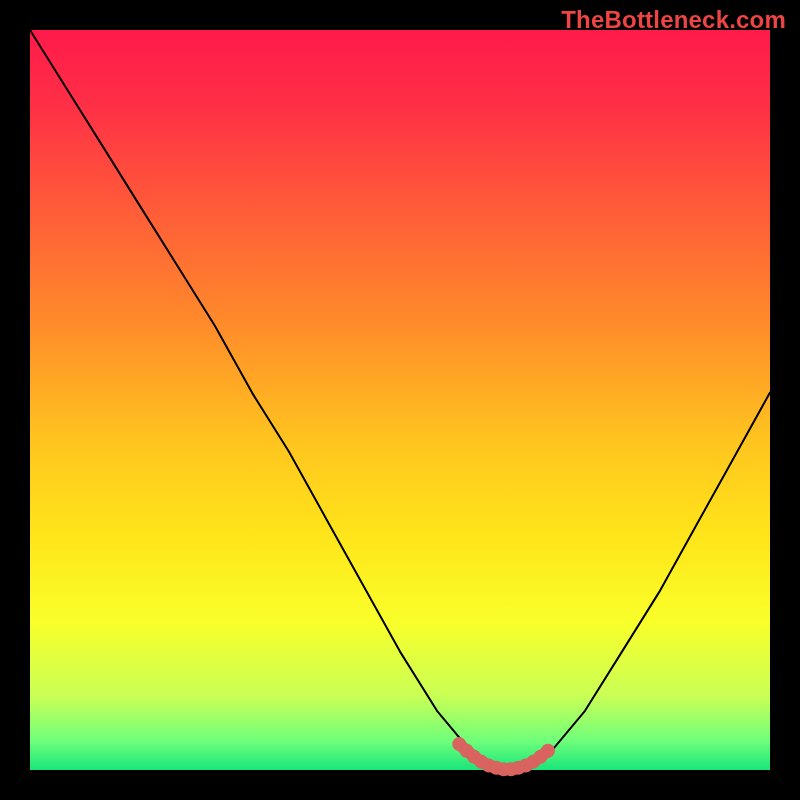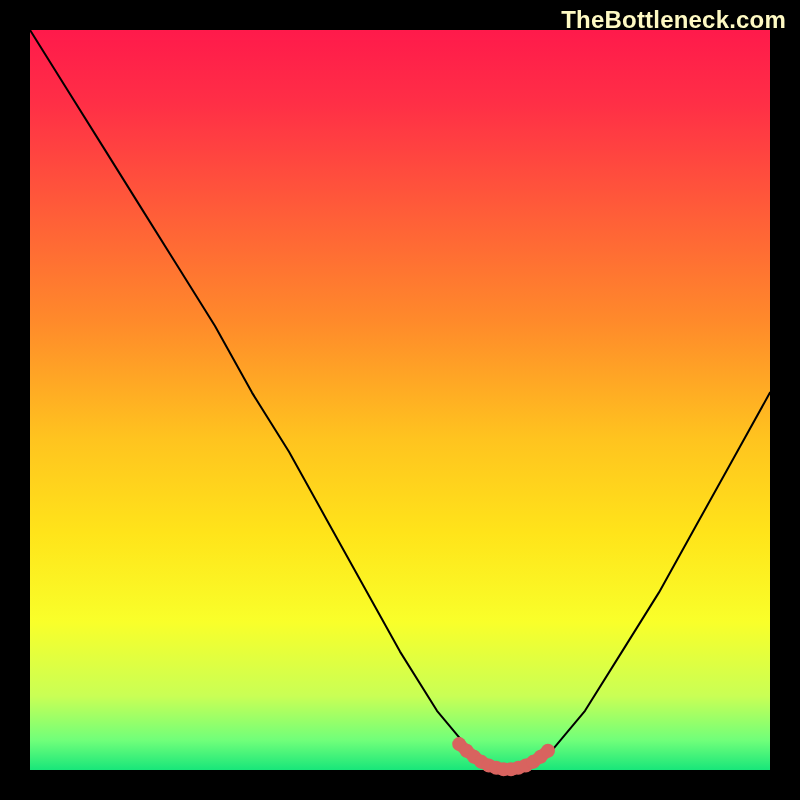--- a/index.html
+++ b/index.html
@@ -13,7 +13,7 @@
     font-family: Arial, Helvetica, sans-serif;
     font-size: 24px;
     font-weight: 600;
-    color: #fef9c3;
+    color: #ef4444;
     letter-spacing: 0.2px;
     user-select: none;
   }

